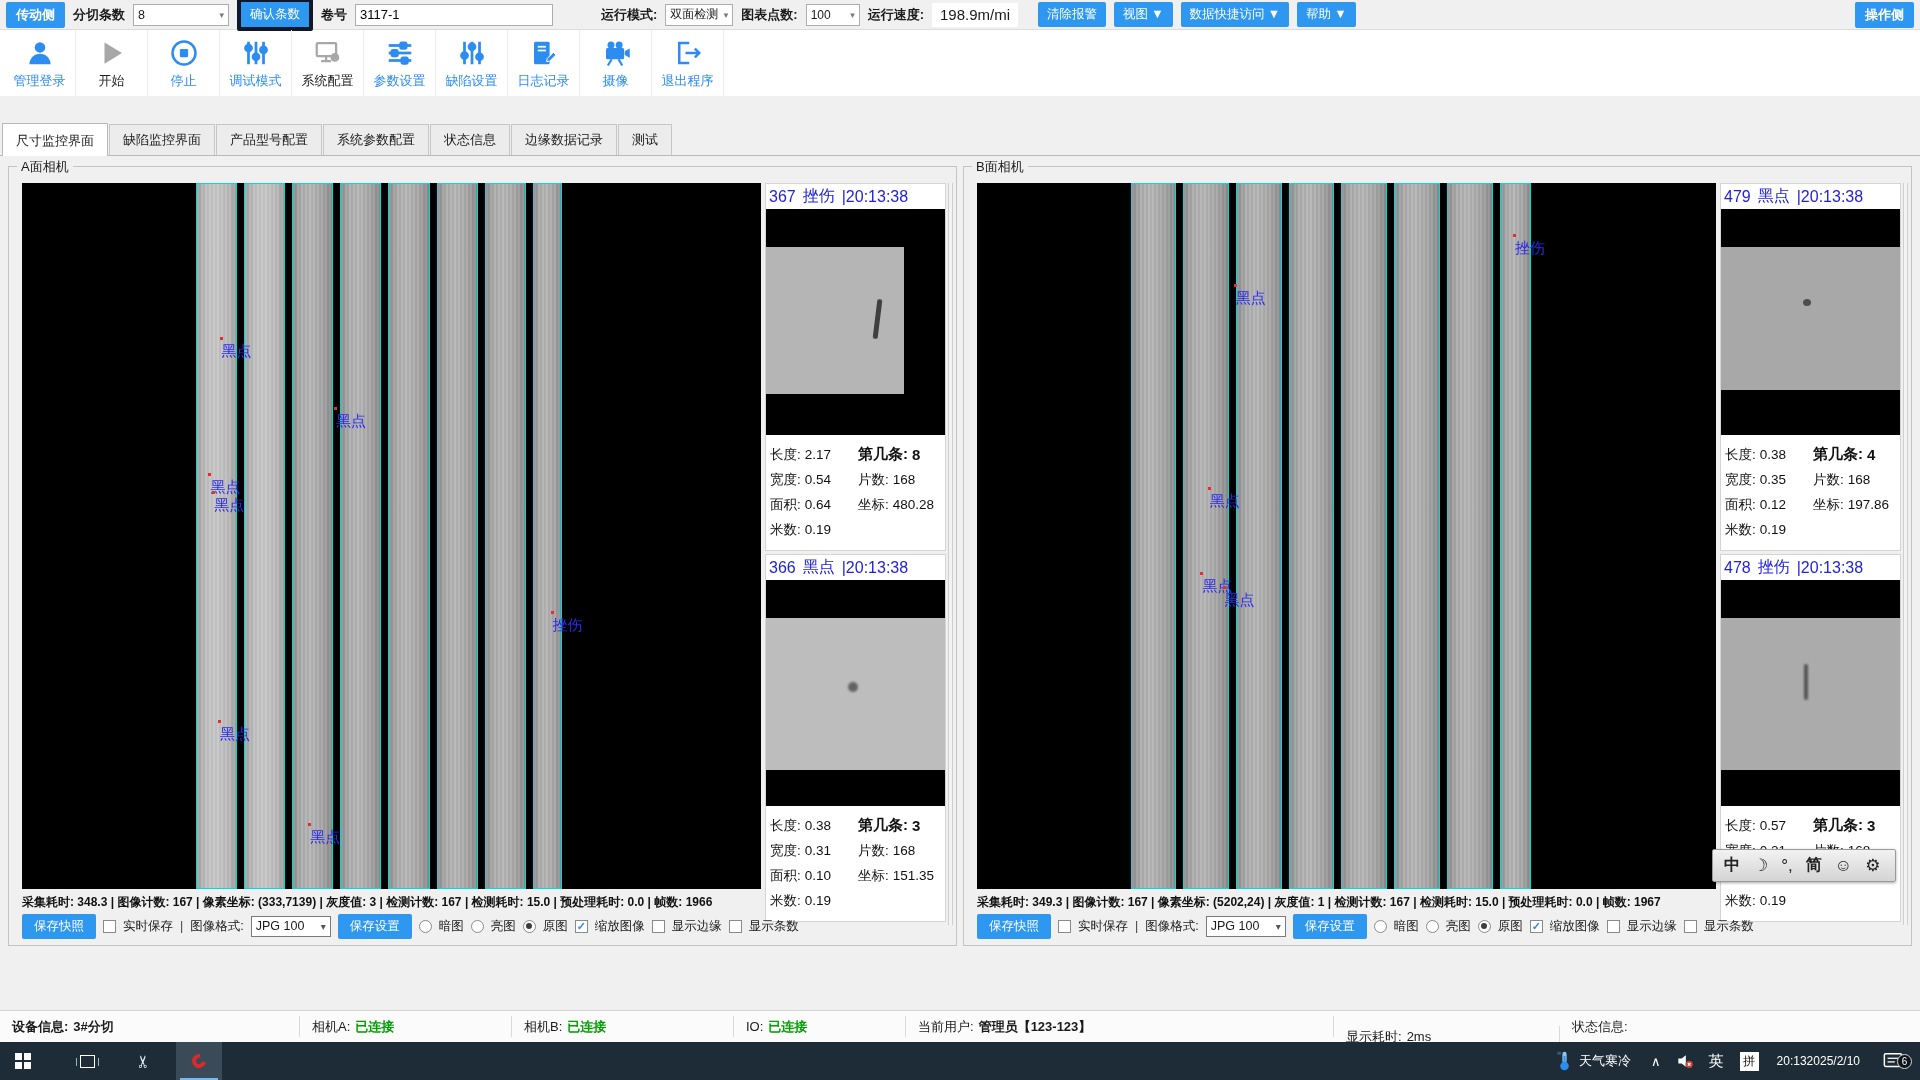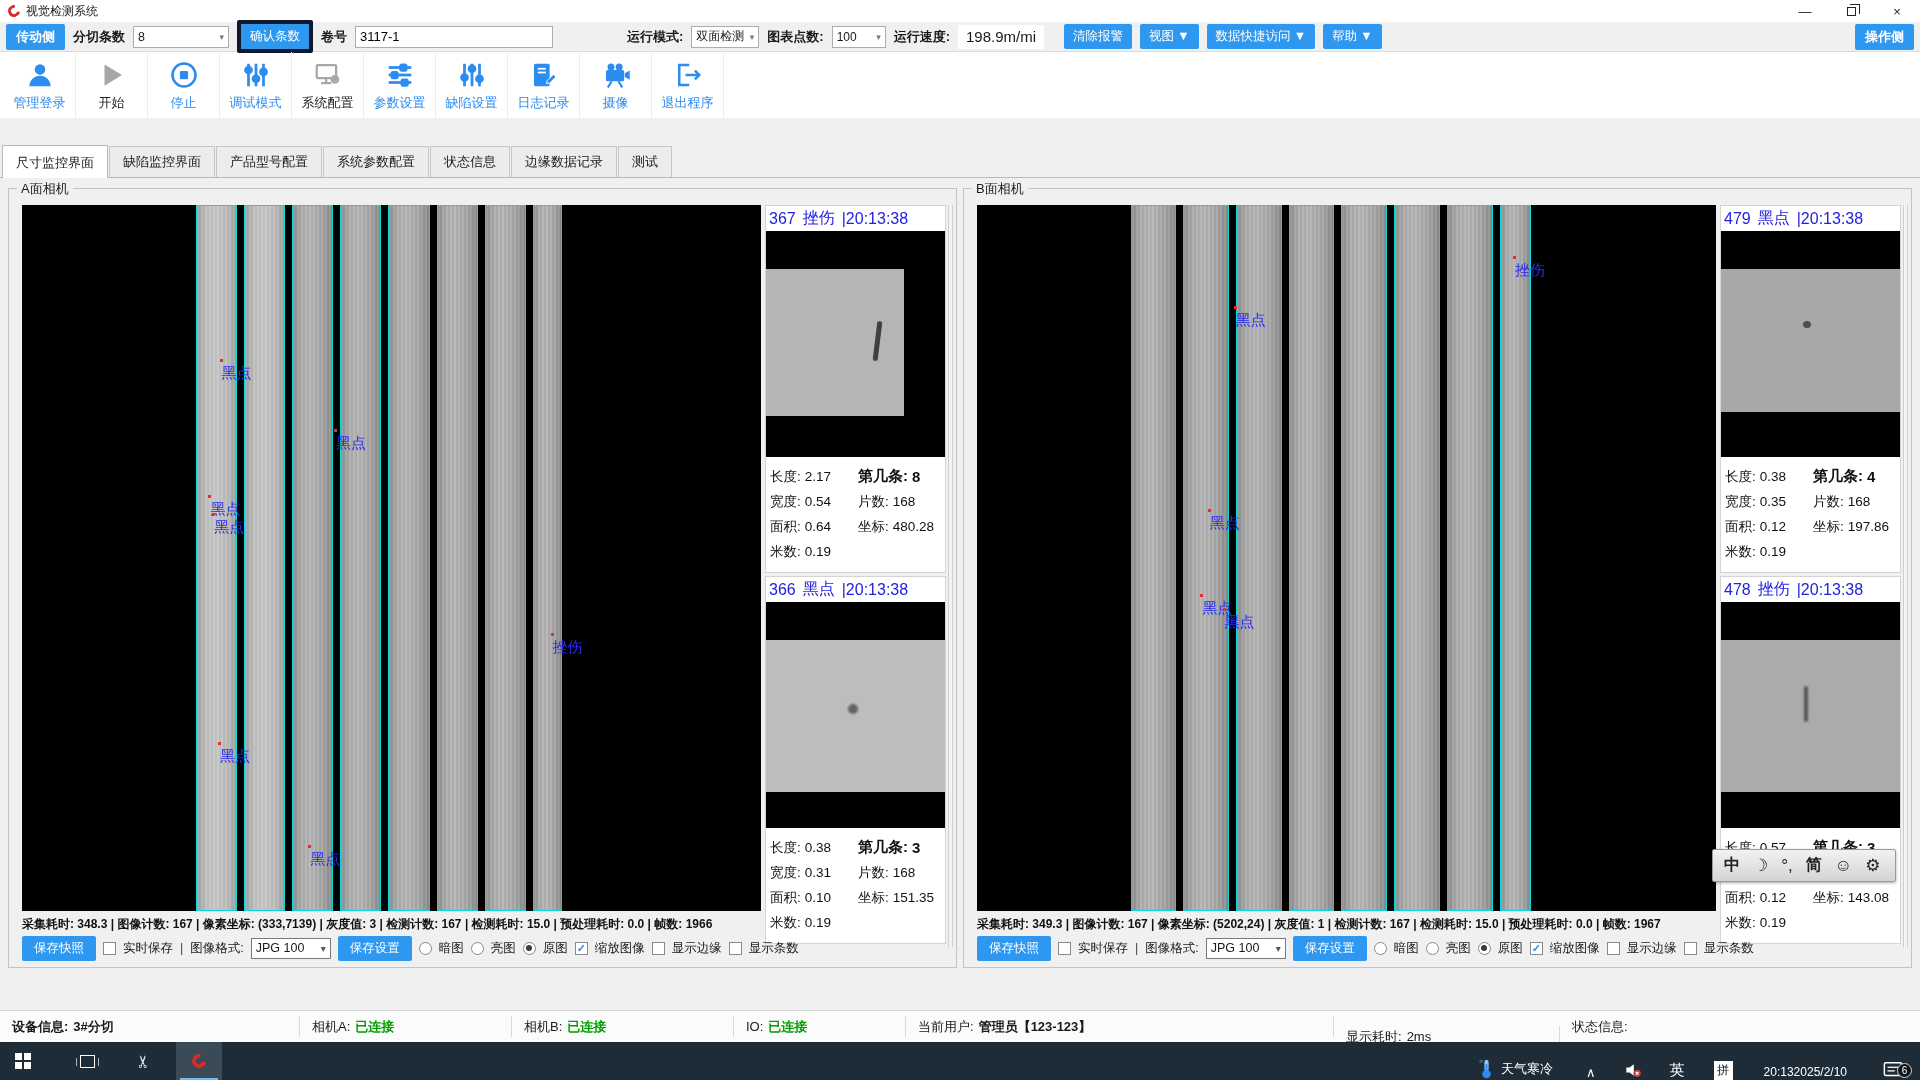--- a/index.html
+++ b/index.html
@@ -142,17 +142,6 @@
 
 <div class="screen">
 
-  <div class="titlebar">
-    <span class="app-logo"></span>
-    <span>视觉检测系统</span>
-    <div class="win-controls">
-      <div class="win-btn">—</div>
-      <div class="win-btn">
-          <span class="max-glyph"></span>
-        </div>
-      <div class="win-btn">×</div>
-    </div>
-  </div>
 
   <div class="toolbar">
     <button class="btn btn-side">传动侧</button>

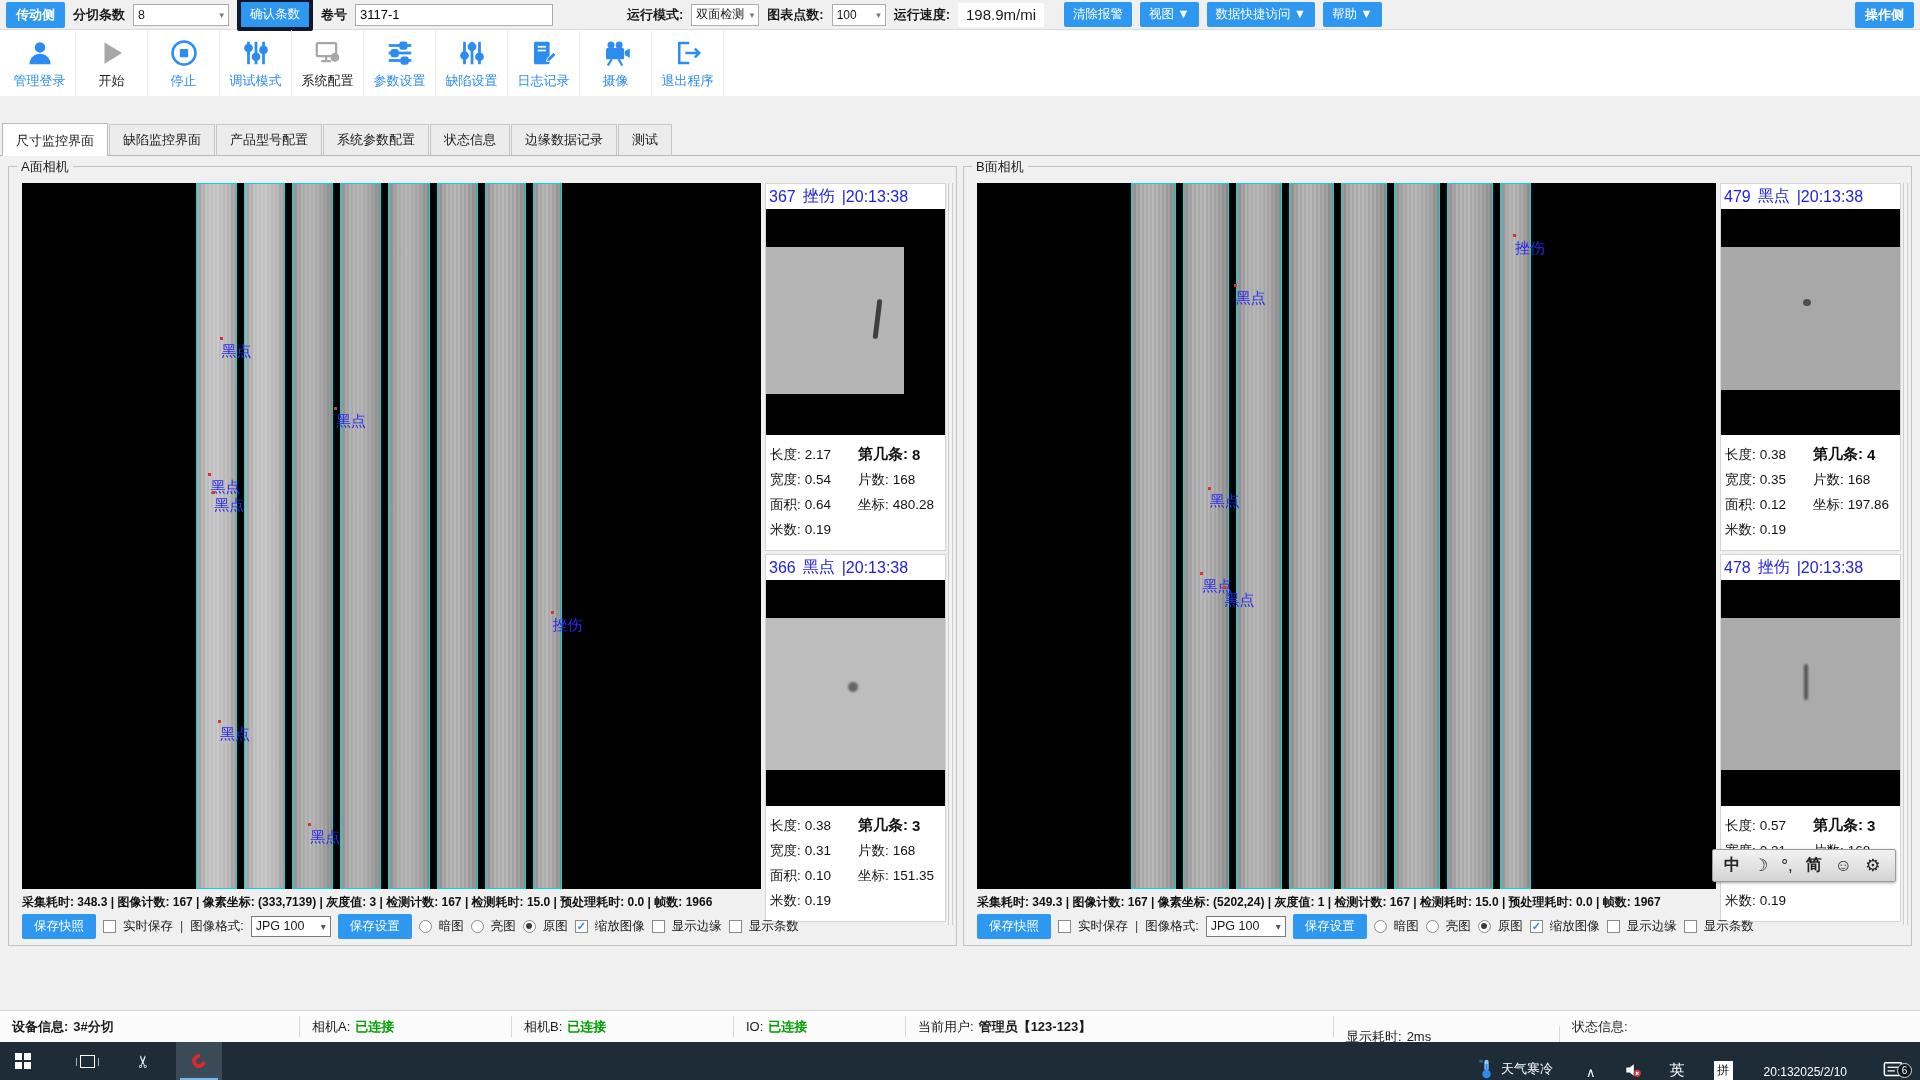--- a/index.html
+++ b/index.html
@@ -153,7 +153,7 @@
     <button class="btn btn-confirm">确认条数</button>
     <span class="lbl-b">卷号</span>
     <input class="ipt" style="width: 198px;" value="3117-1">
-    <span class="lbl-b" style="margin-left:66px;text-align:center;">运行模式:</span>
+    <span class="lbl-b" style="margin-left:40px;text-align:center;">运行模式:</span>
     <div class="dd" style="width:68px;font-size:12px;">
       <span>双面检测</span>
       <span class="arr">▾</span>

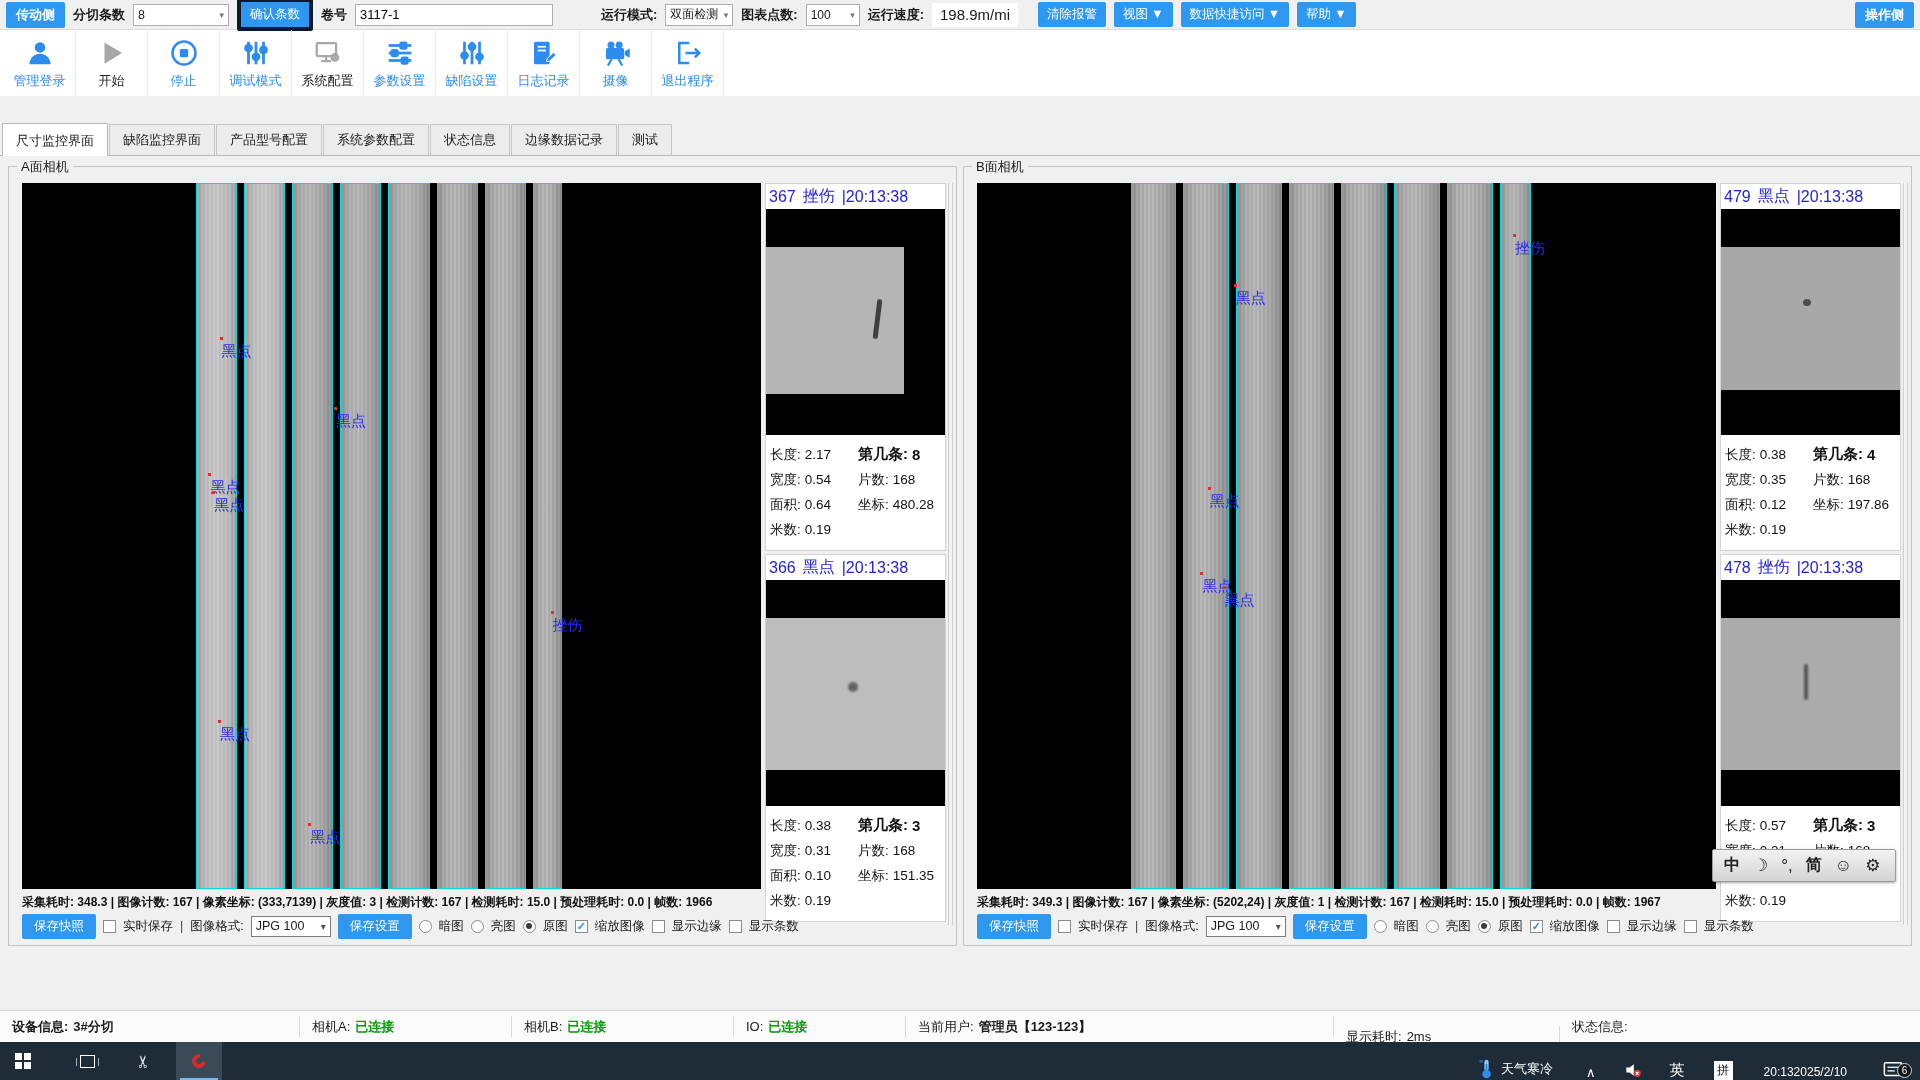--- a/index.html
+++ b/index.html
@@ -119,7 +119,7 @@
   .tb-app{background:#3a4a56;}
   .tb-app::after{content:'';position:absolute;left:4px;right:4px;bottom:0;height:2px;background:#76b9ed;}
   .tb-app .app-logo{margin:0;border-width:4px;width:14px;height:14px;}
-  .tb-right{margin-left:auto;display:flex;align-items:flex-end;height:100%;gap:17px;padding-right:6px;}
+  .tb-right{margin-left:auto;display:flex;align-items:center;height:100%;gap:4px;padding-right:6px;}
   .weather{display:flex;align-items:center;gap:6px;font-size:13px;padding:0 10px;}
   .tb-txt{font-size:13px;padding:0 6px;}
   .ime-box{background:#fff;color:#111;font-size:12px;width:19px;height:19px;display:flex;align-items:center;

